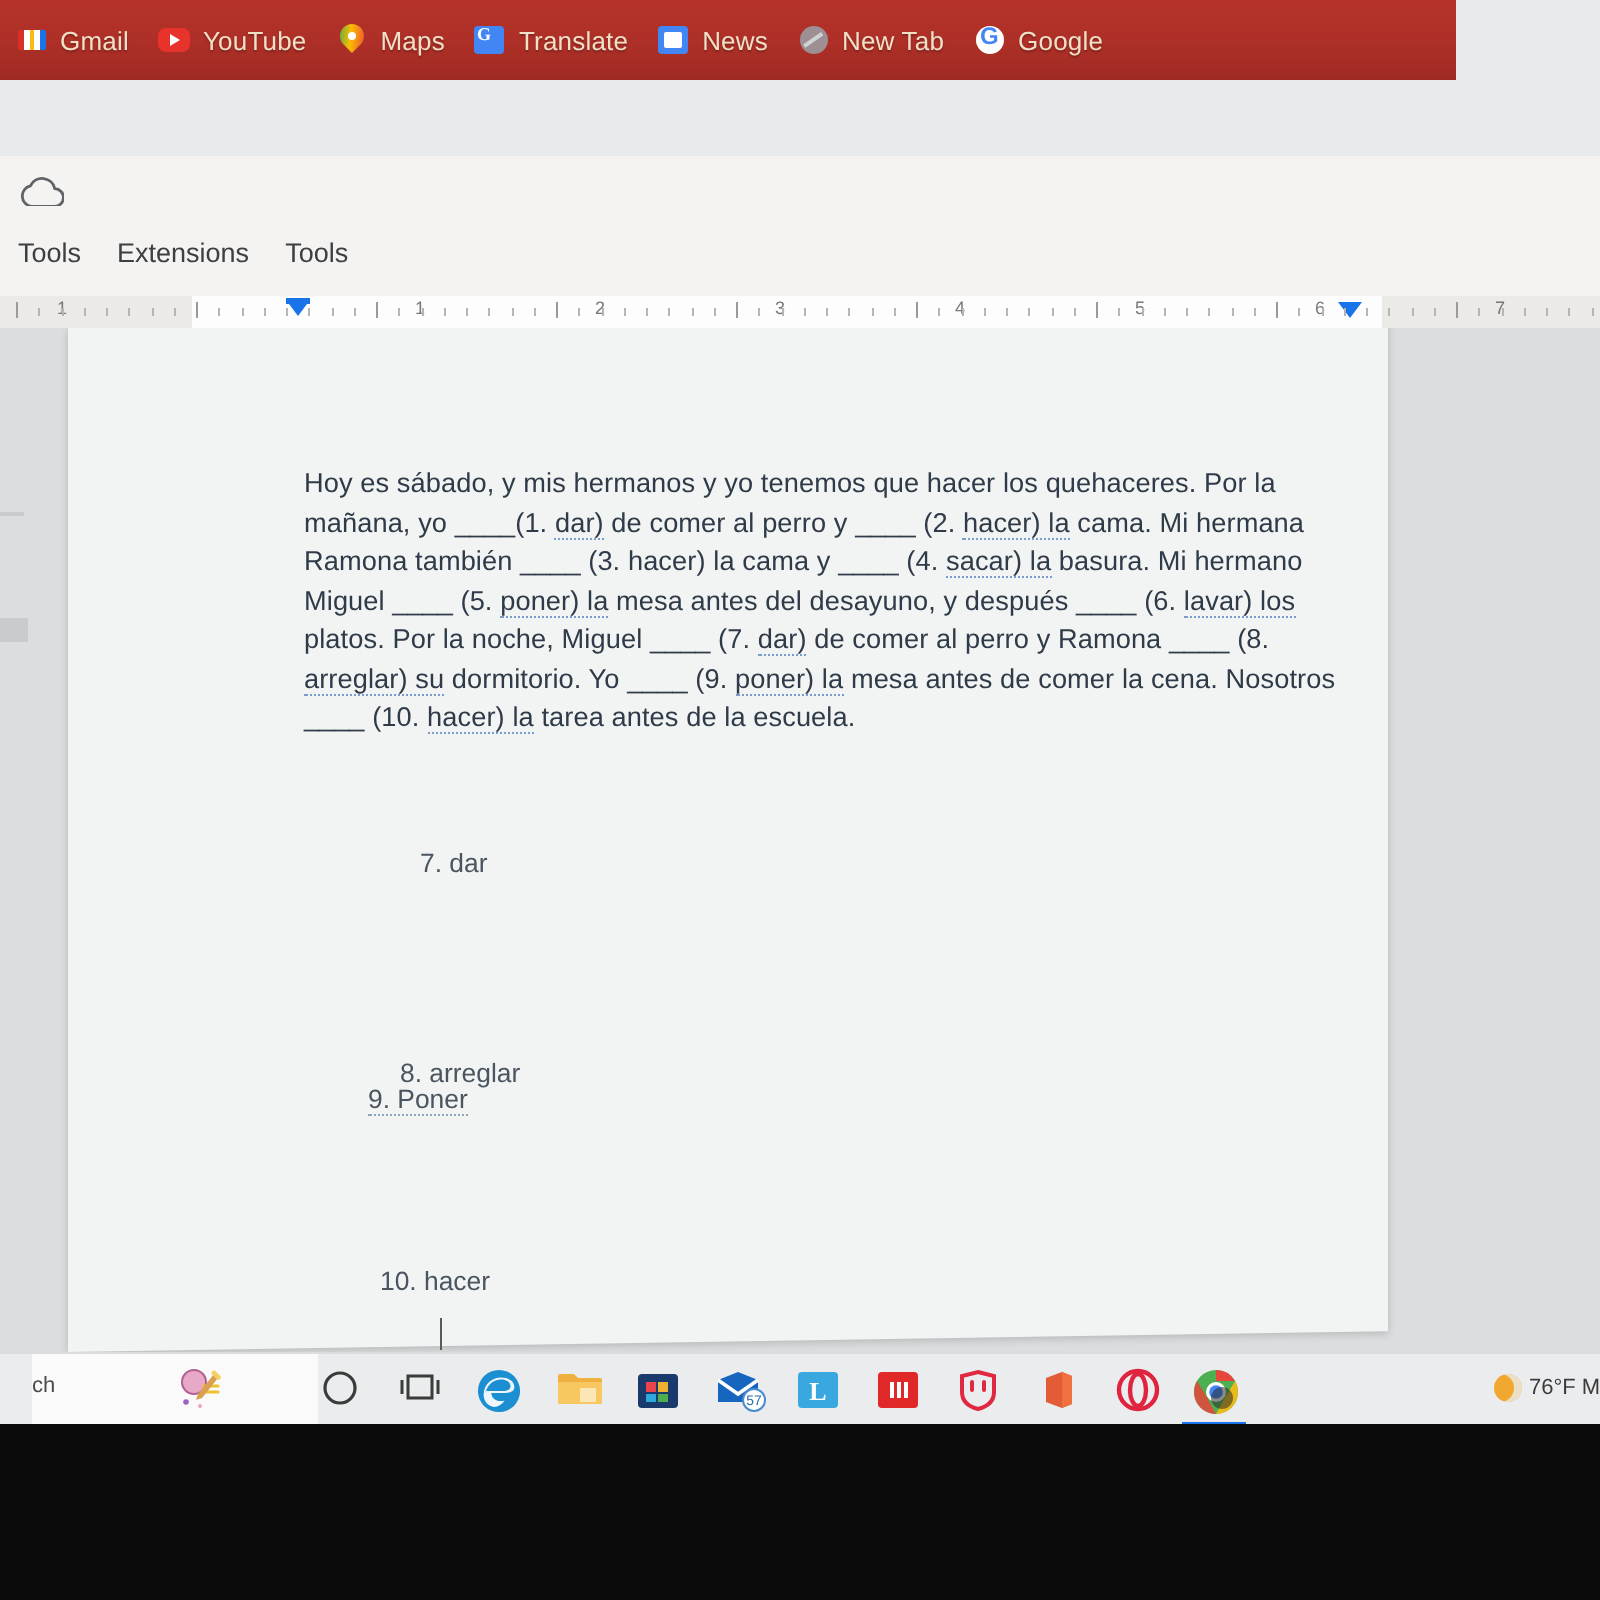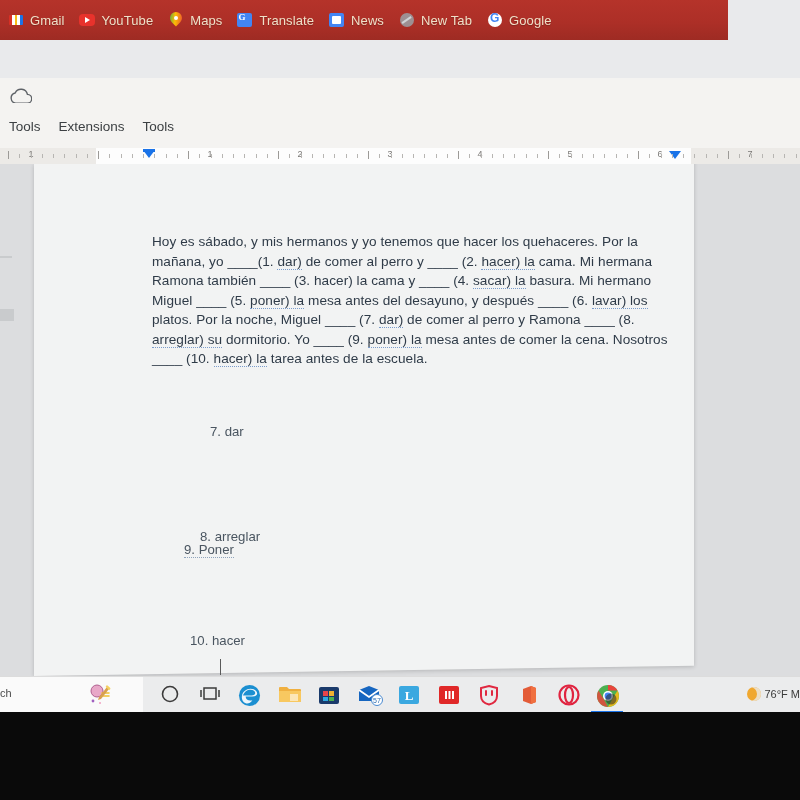--- a/index.html
+++ b/index.html
@@ -214,7 +214,7 @@
     font-size: 11px; color: #4b4b4b;
   }
   #tb-left-white {
-    position:absolute; left:0; top:0; width:143px; height:36px; background:#fafafa;
+    position:absolute; left:16px; top:0; width:143px; height:36px; background:#fafafa;
   }
   #weather {
     position: absolute; right: 0px; top: 10px;

